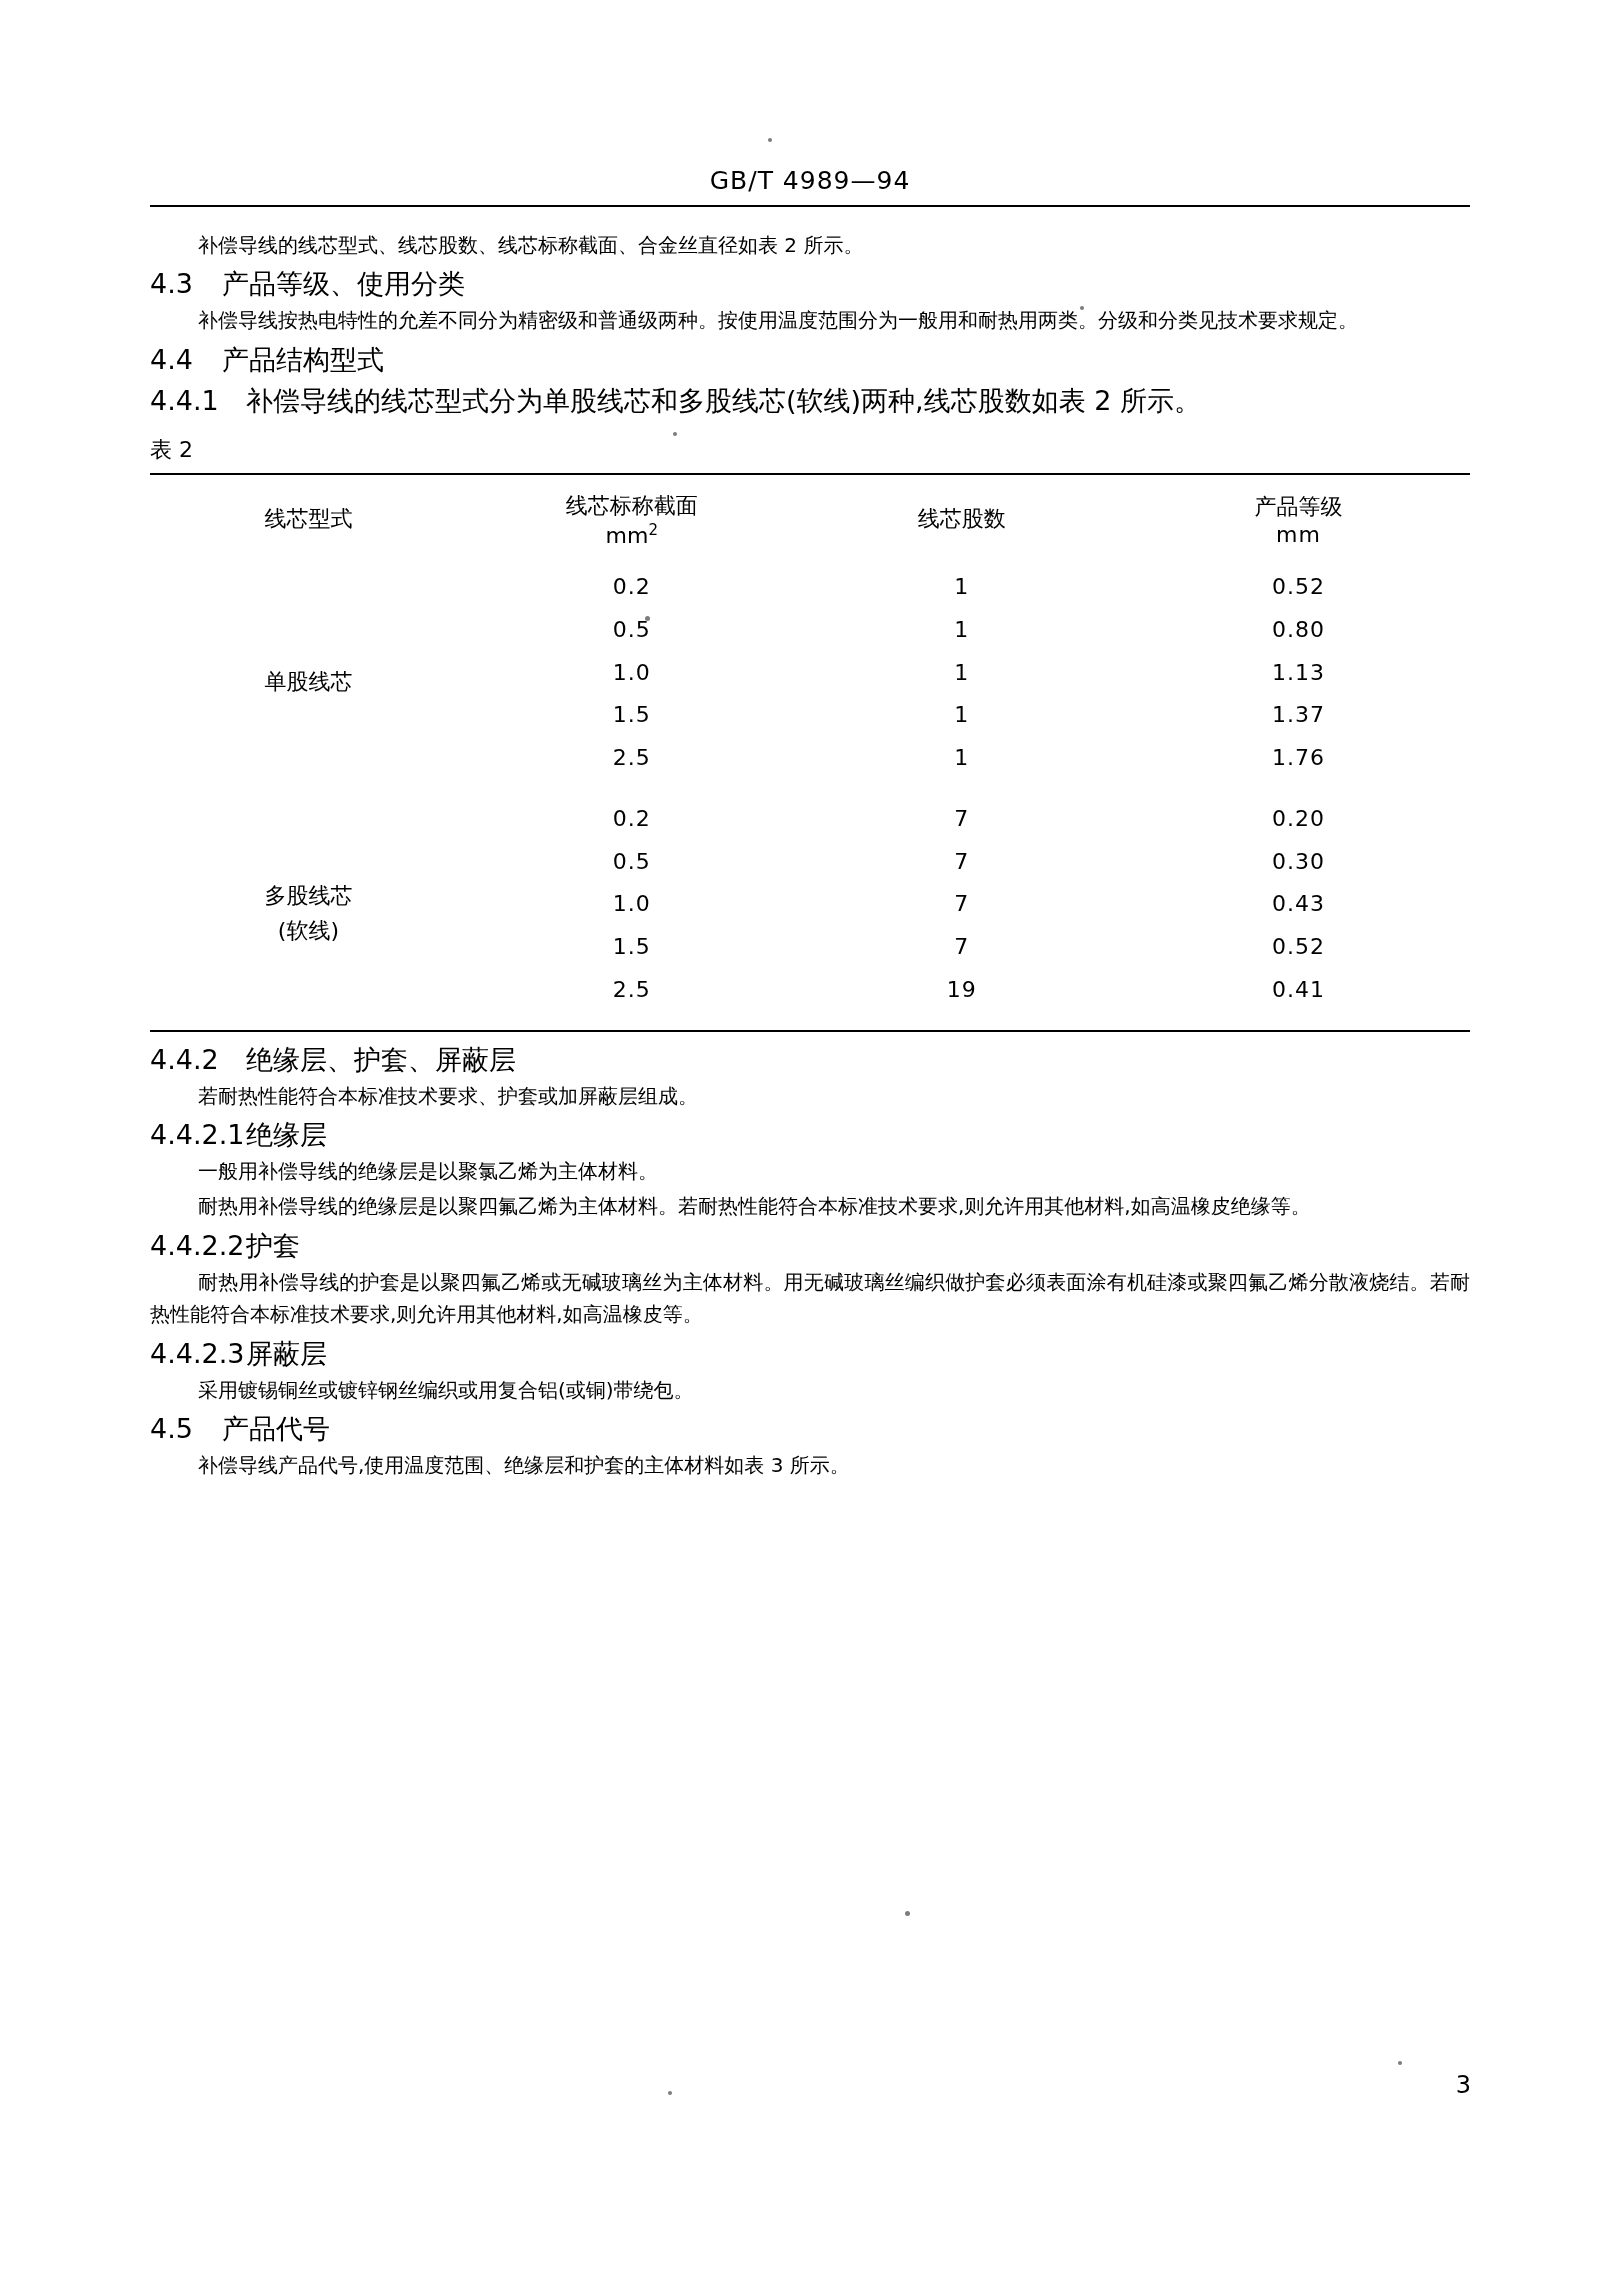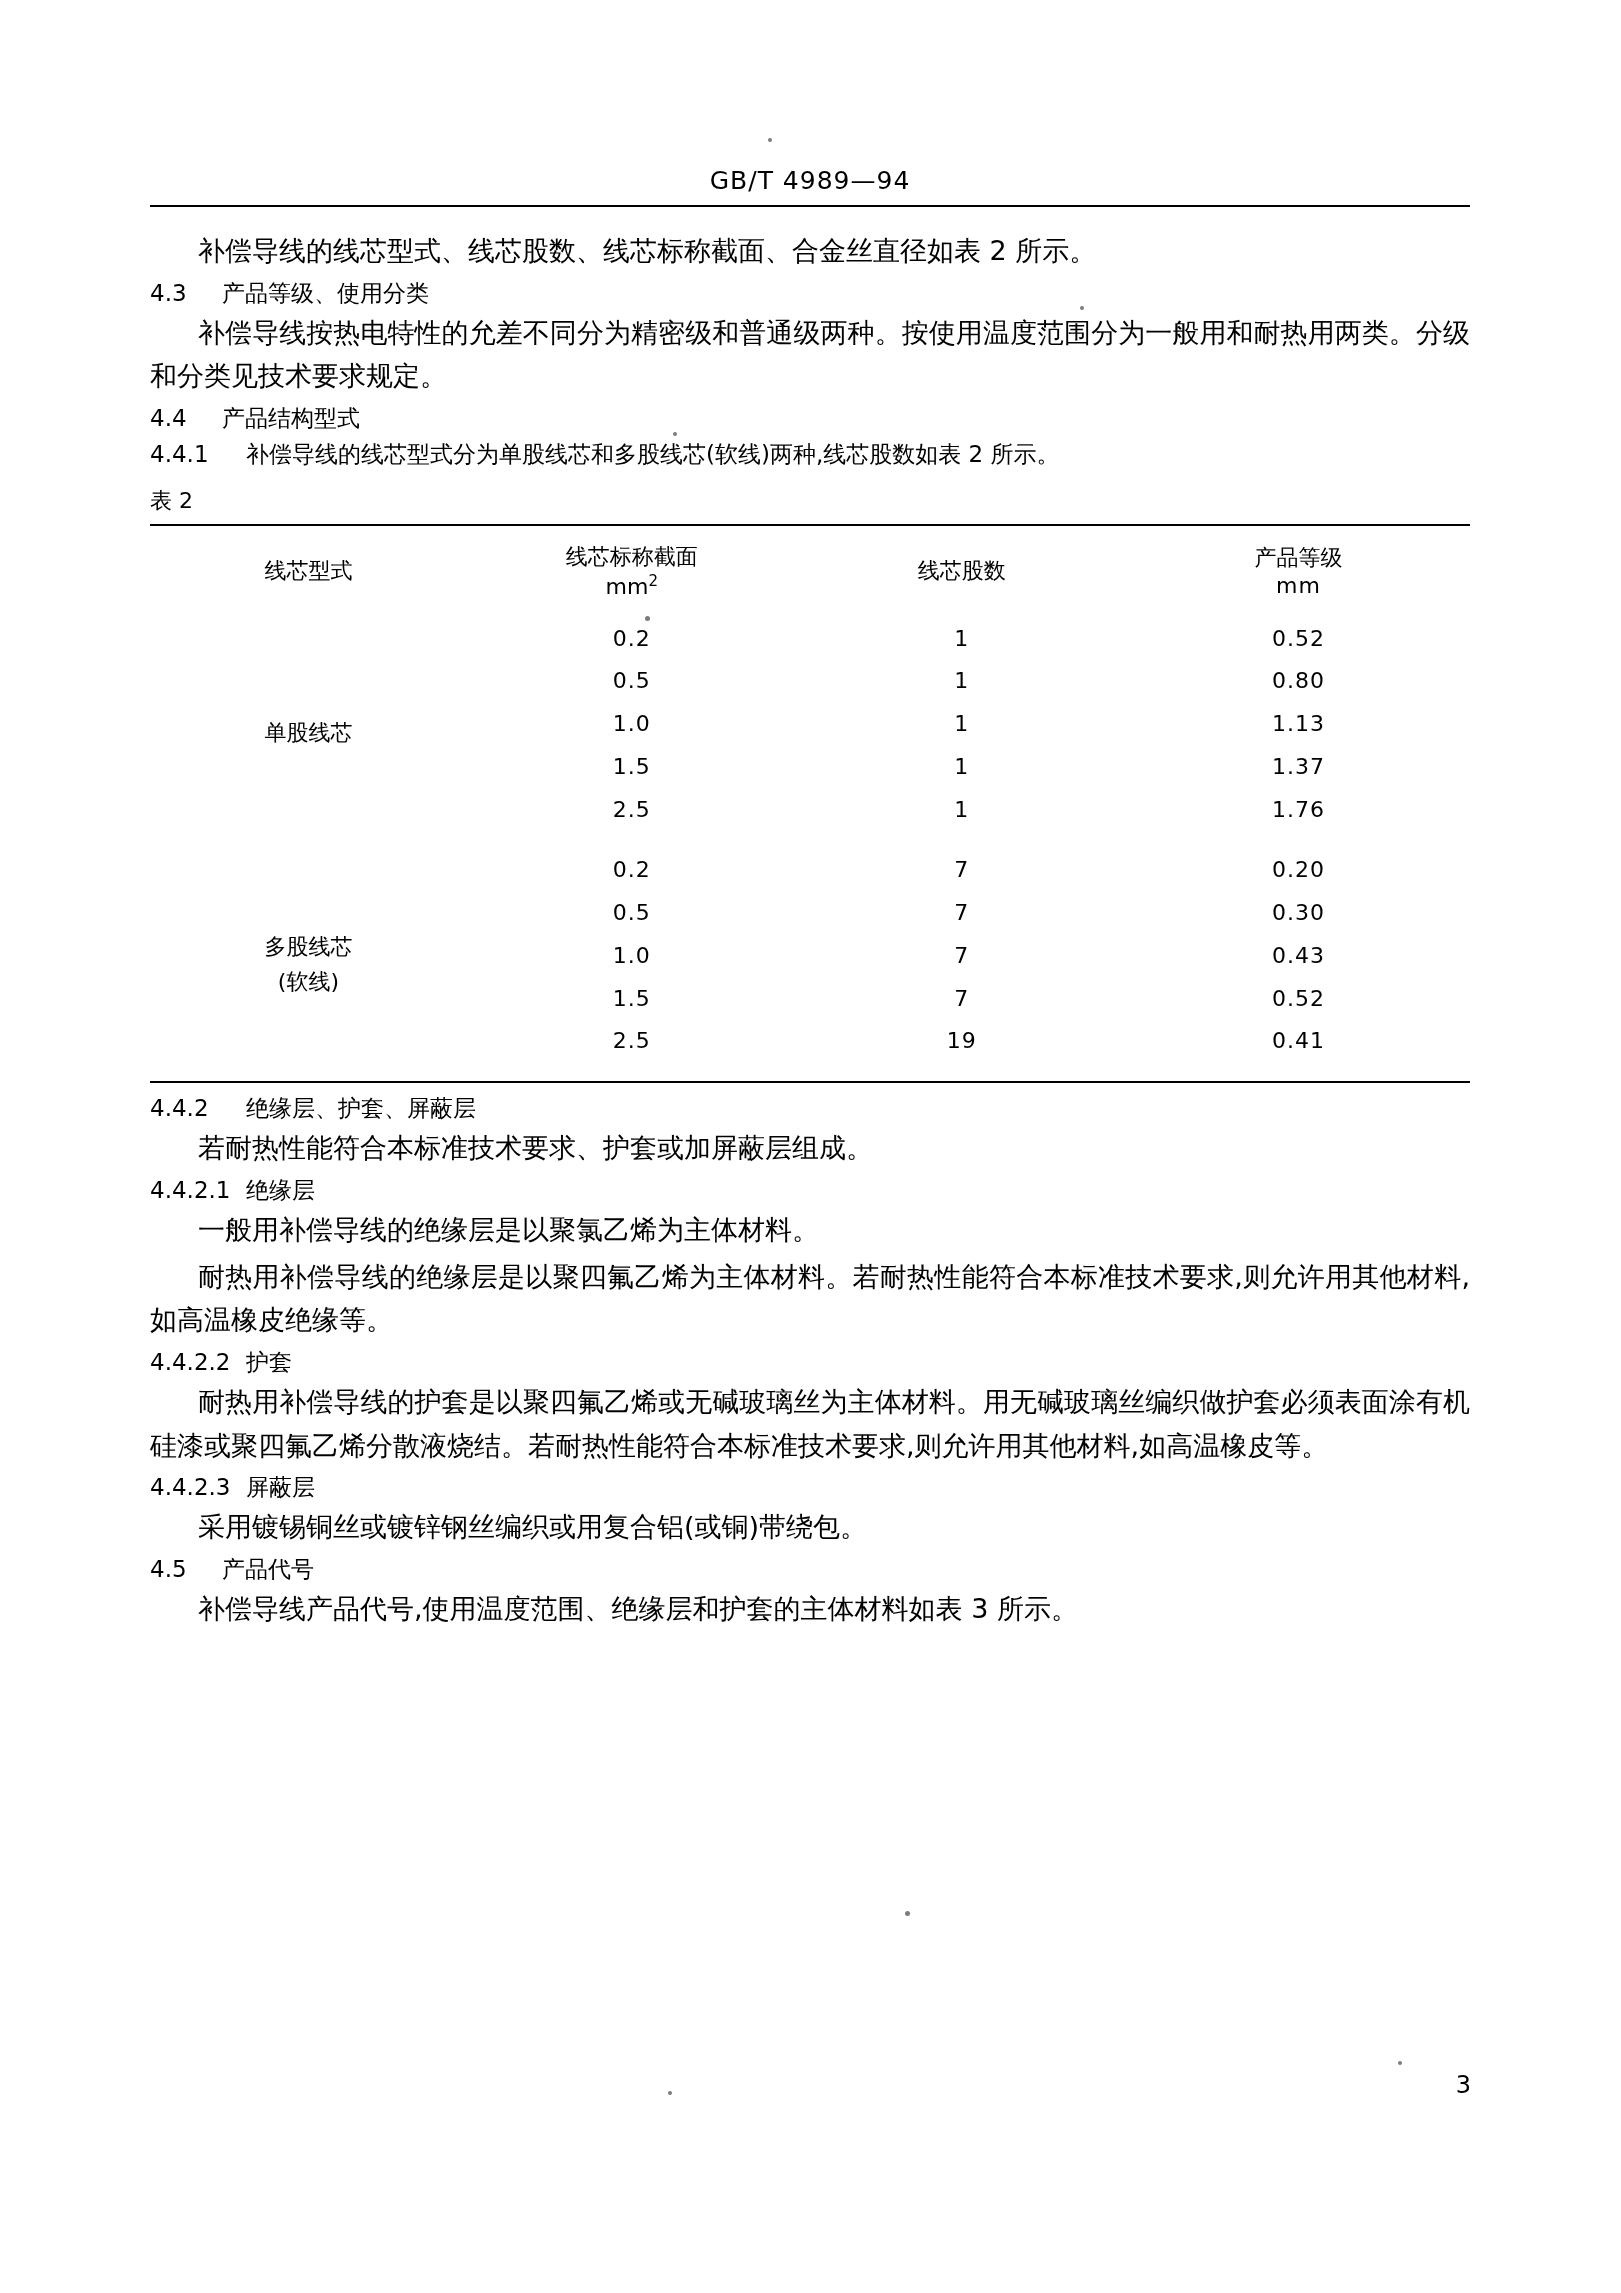--- a/index.html
+++ b/index.html
@@ -38,7 +38,7 @@
   }
   p {
     margin: 0 0 3px 0;
-    font-size: 27px;
+    font-size: 20px;
     line-height: 1.62;
     text-align: justify;
   }

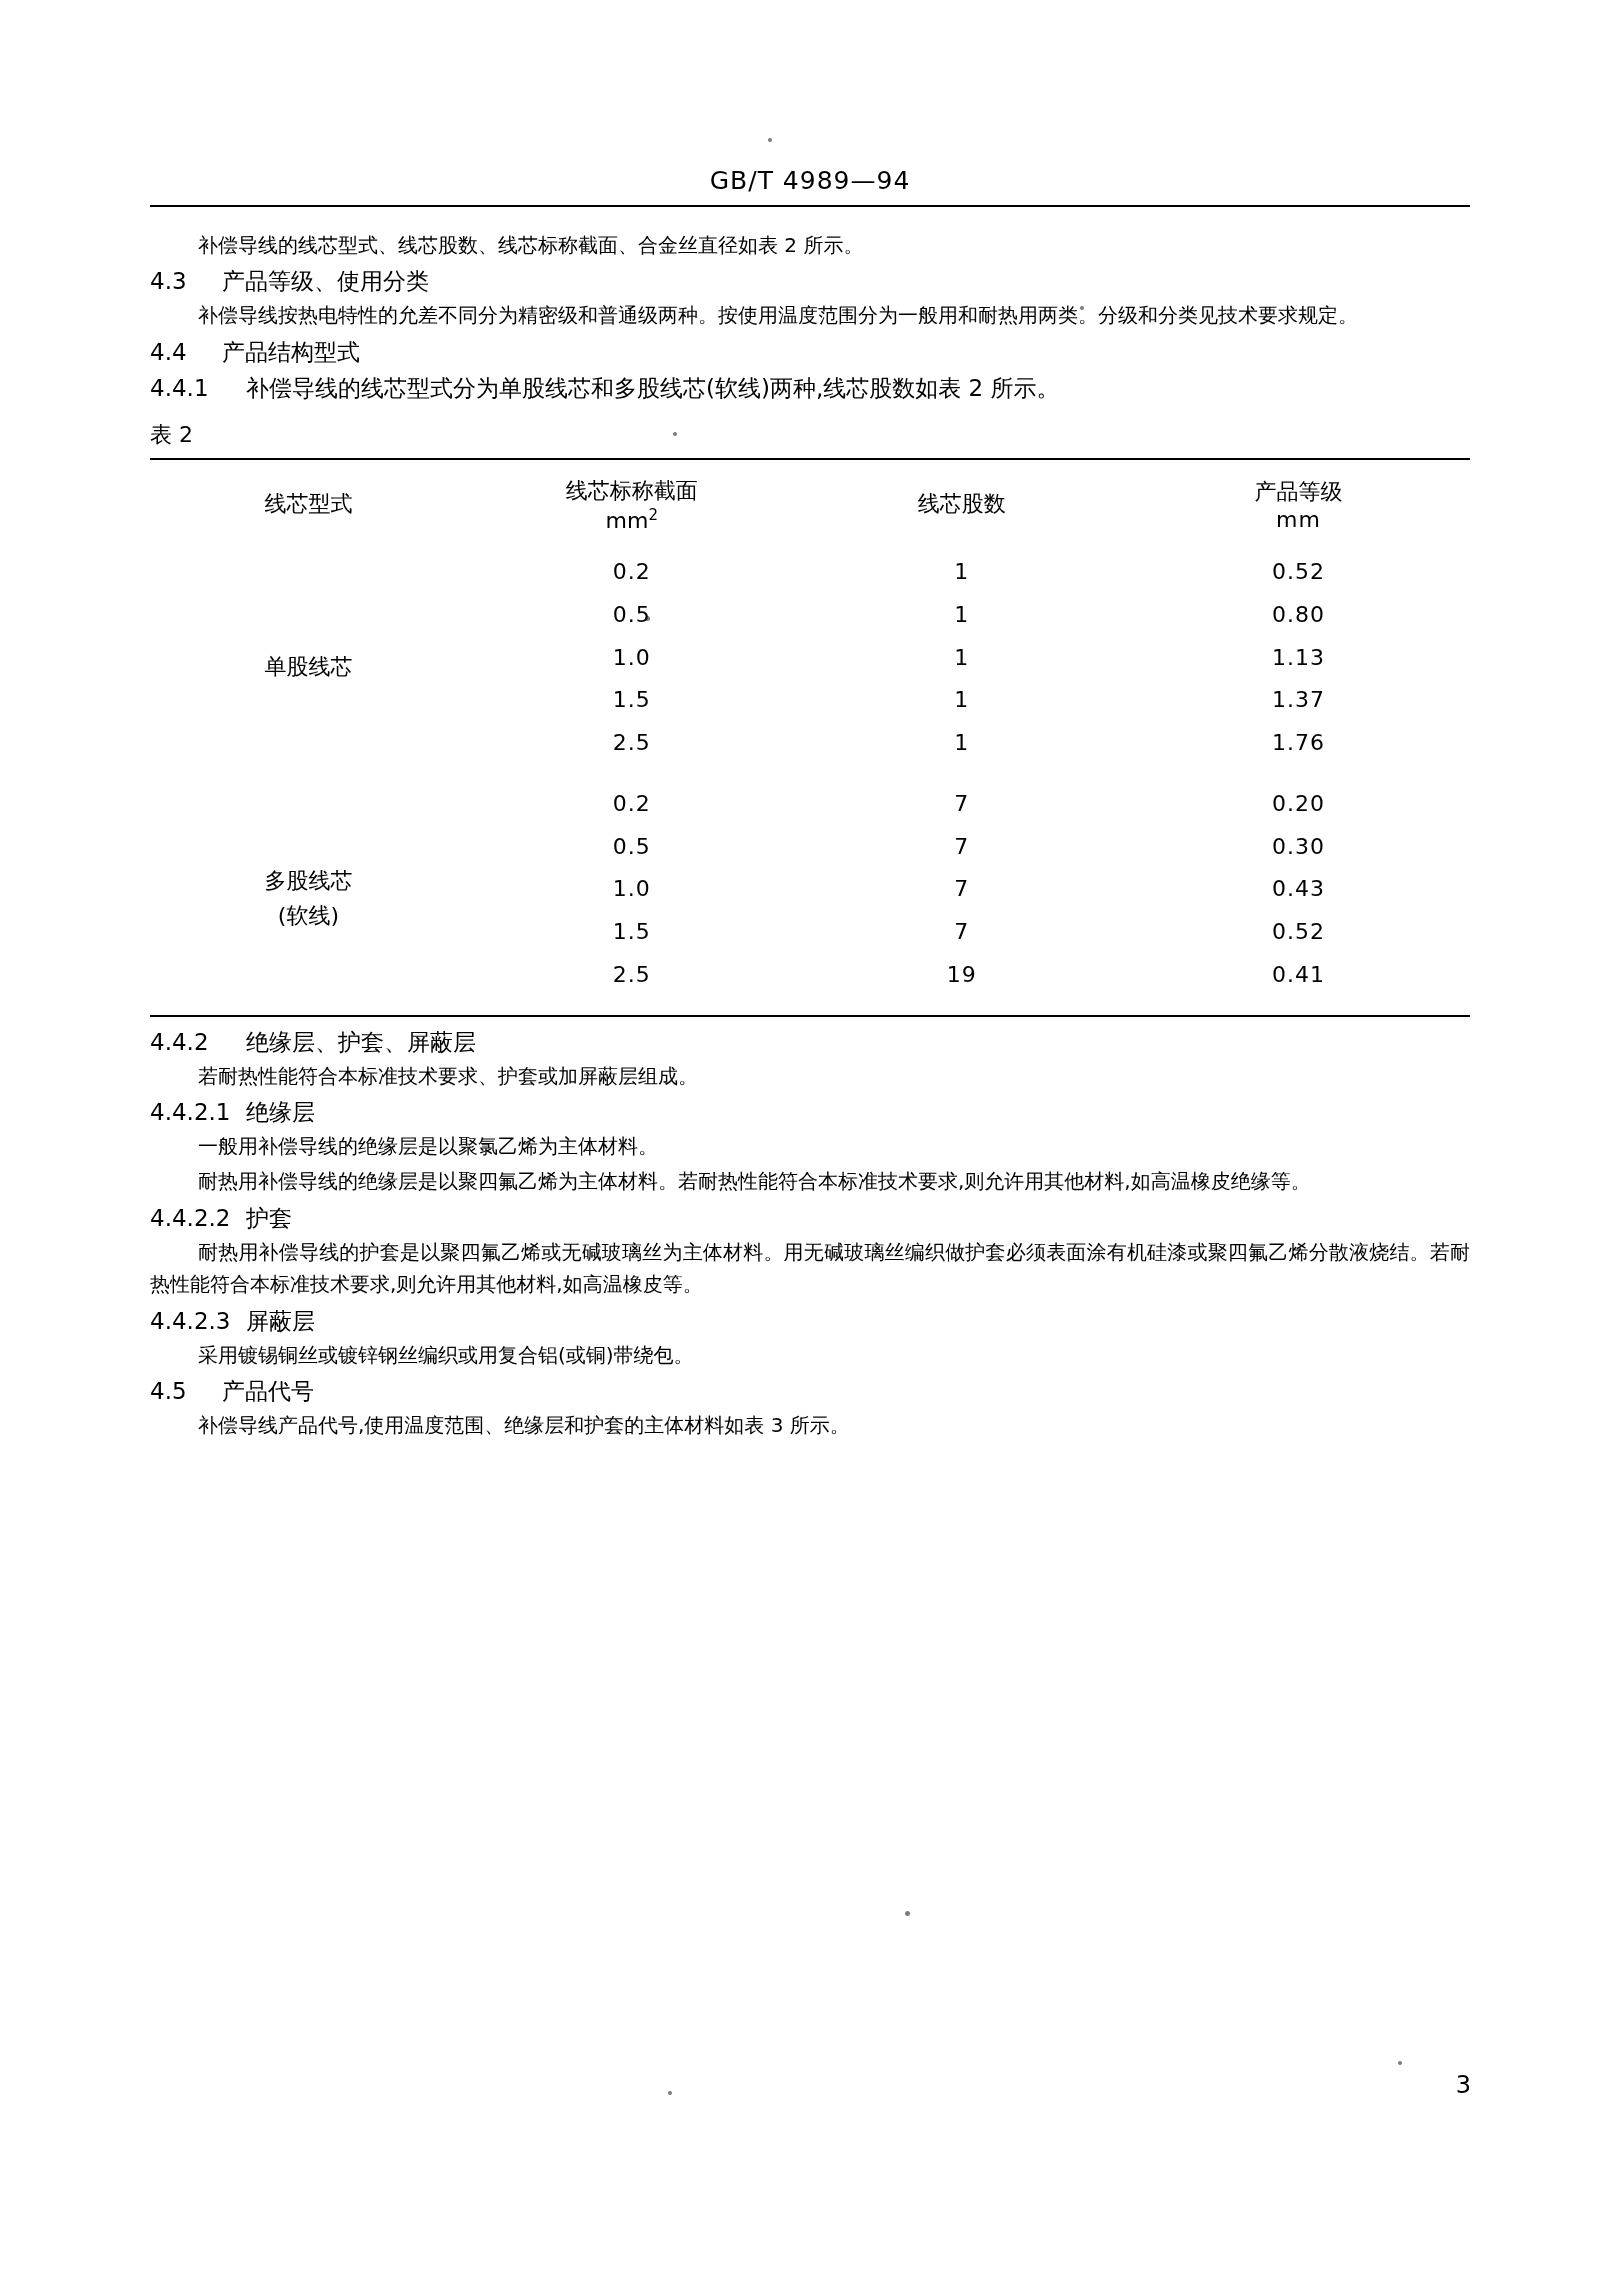--- a/index.html
+++ b/index.html
@@ -48,7 +48,7 @@
   .clause {
     margin-top: 5px;
     margin-bottom: 2px;
-    font-size: 23px;
+    font-size: 27px;
   }
   .clause .num {
     display: inline-block;

